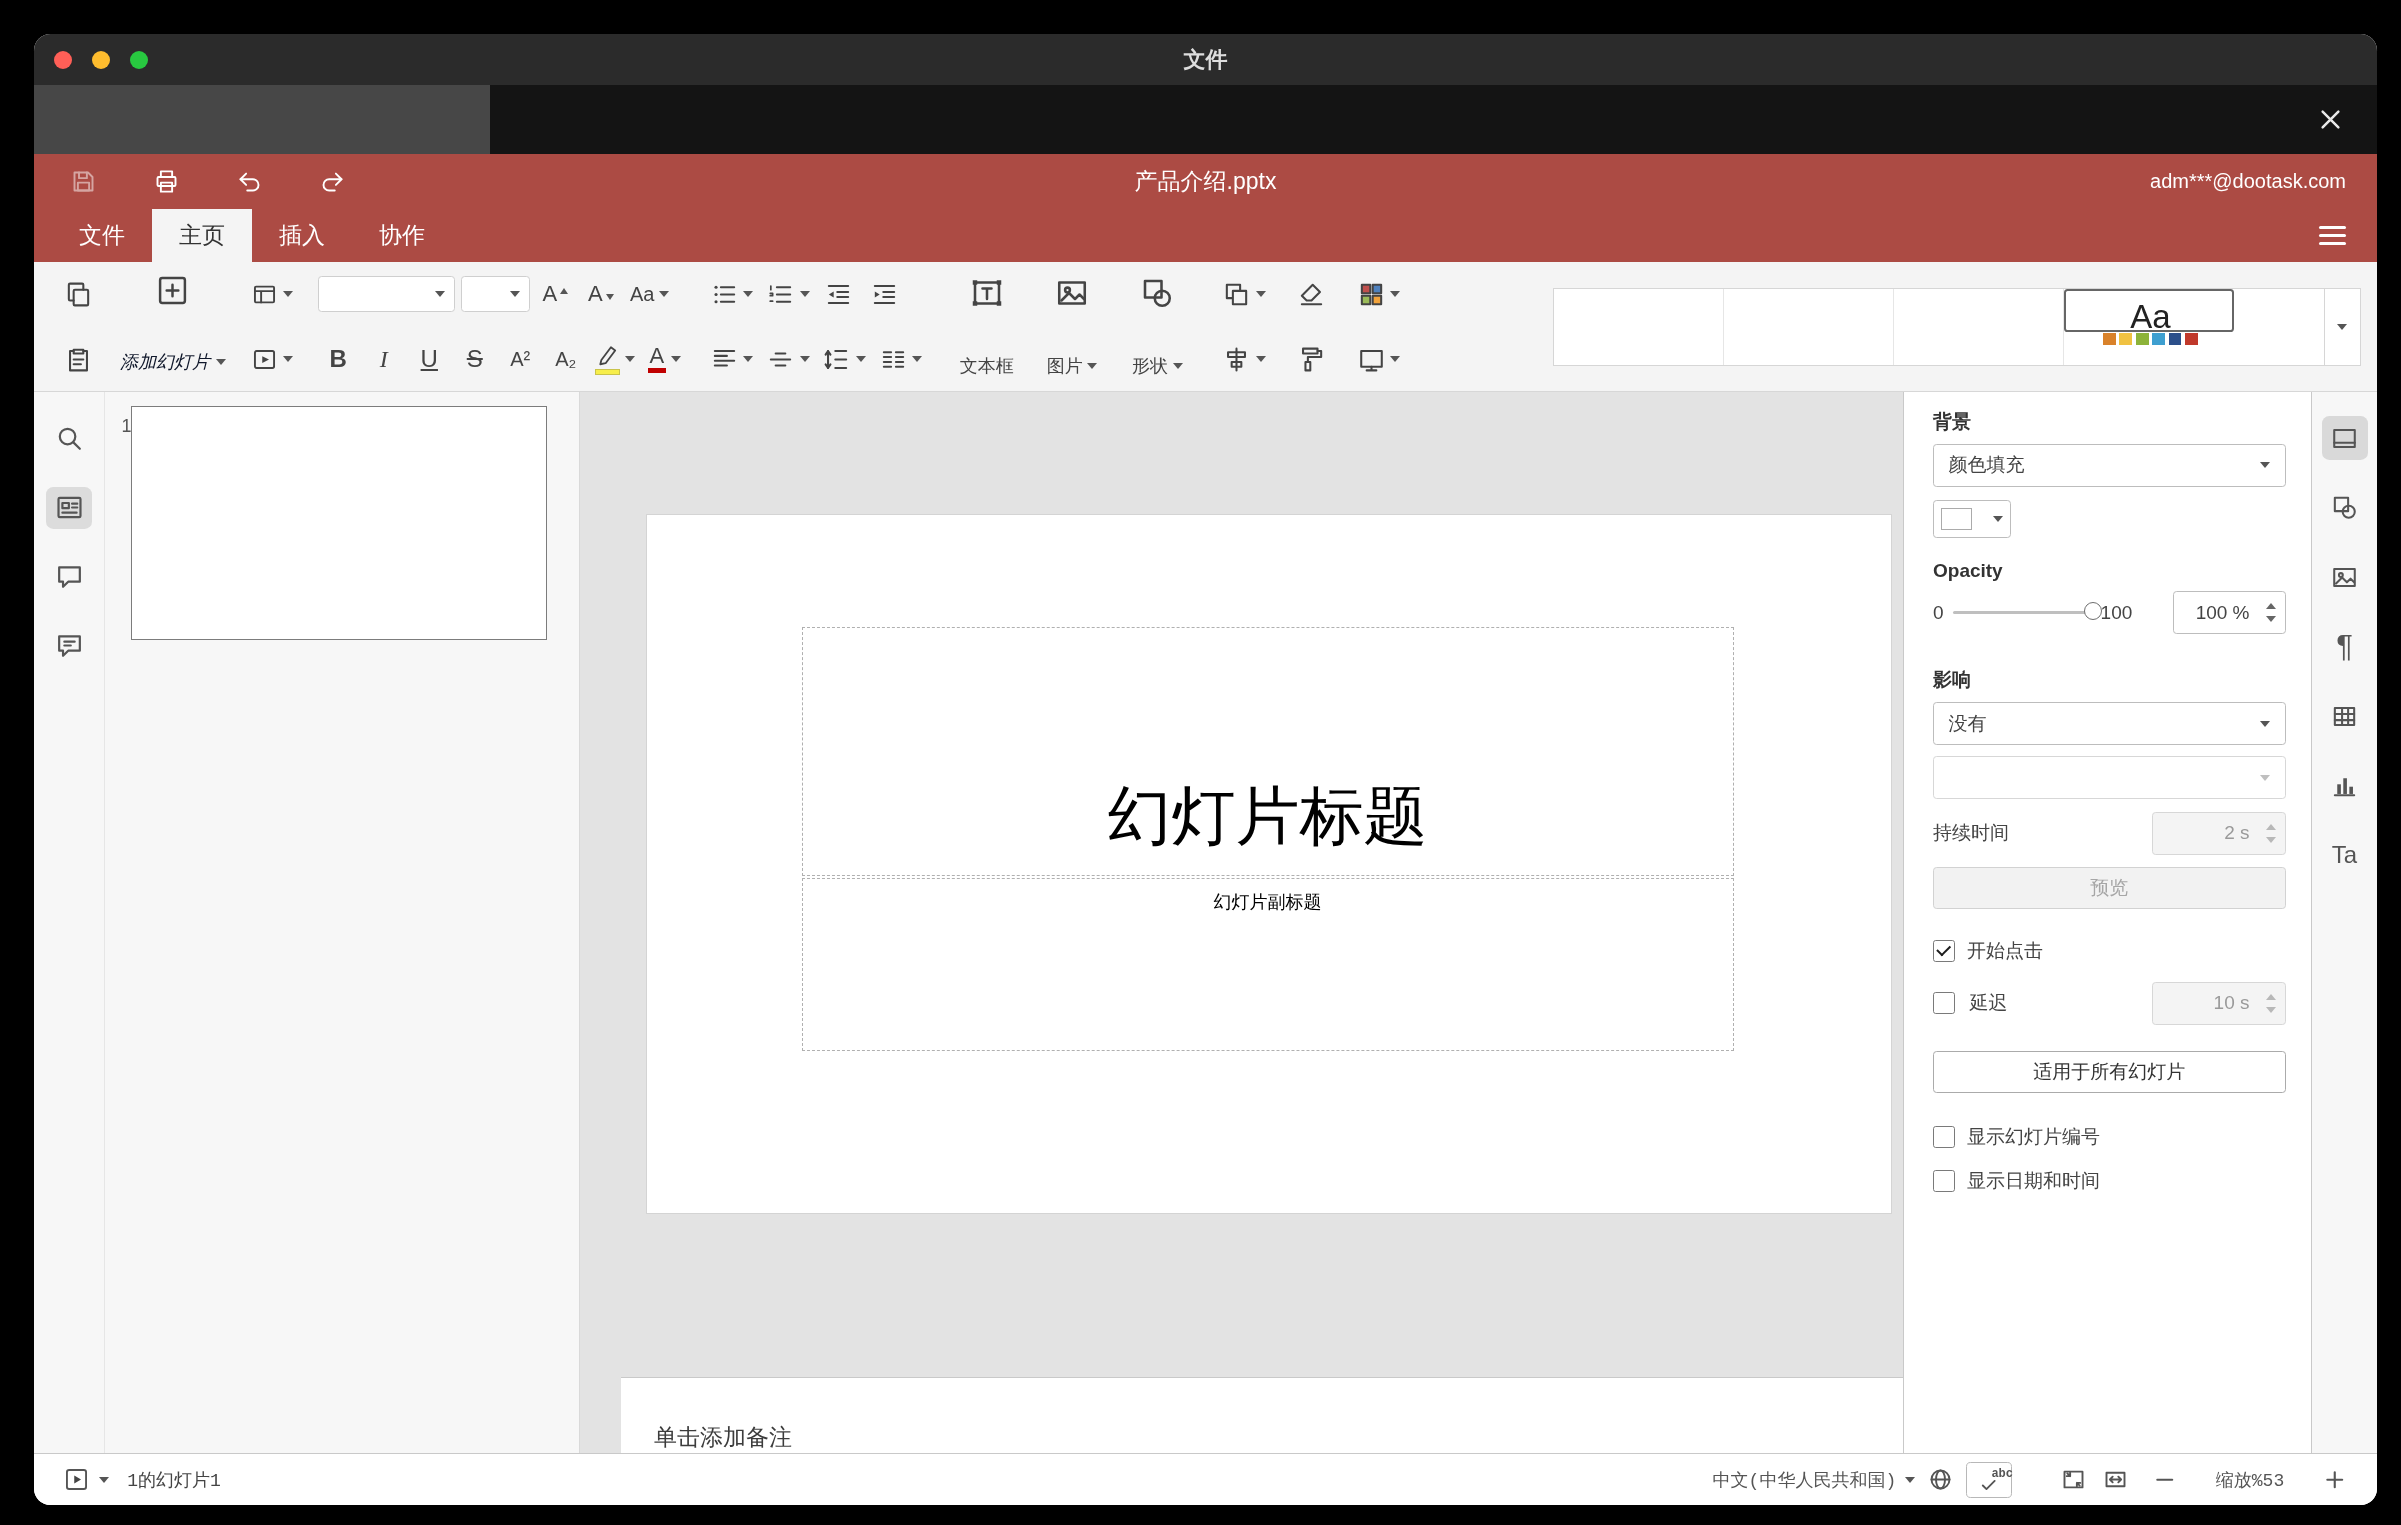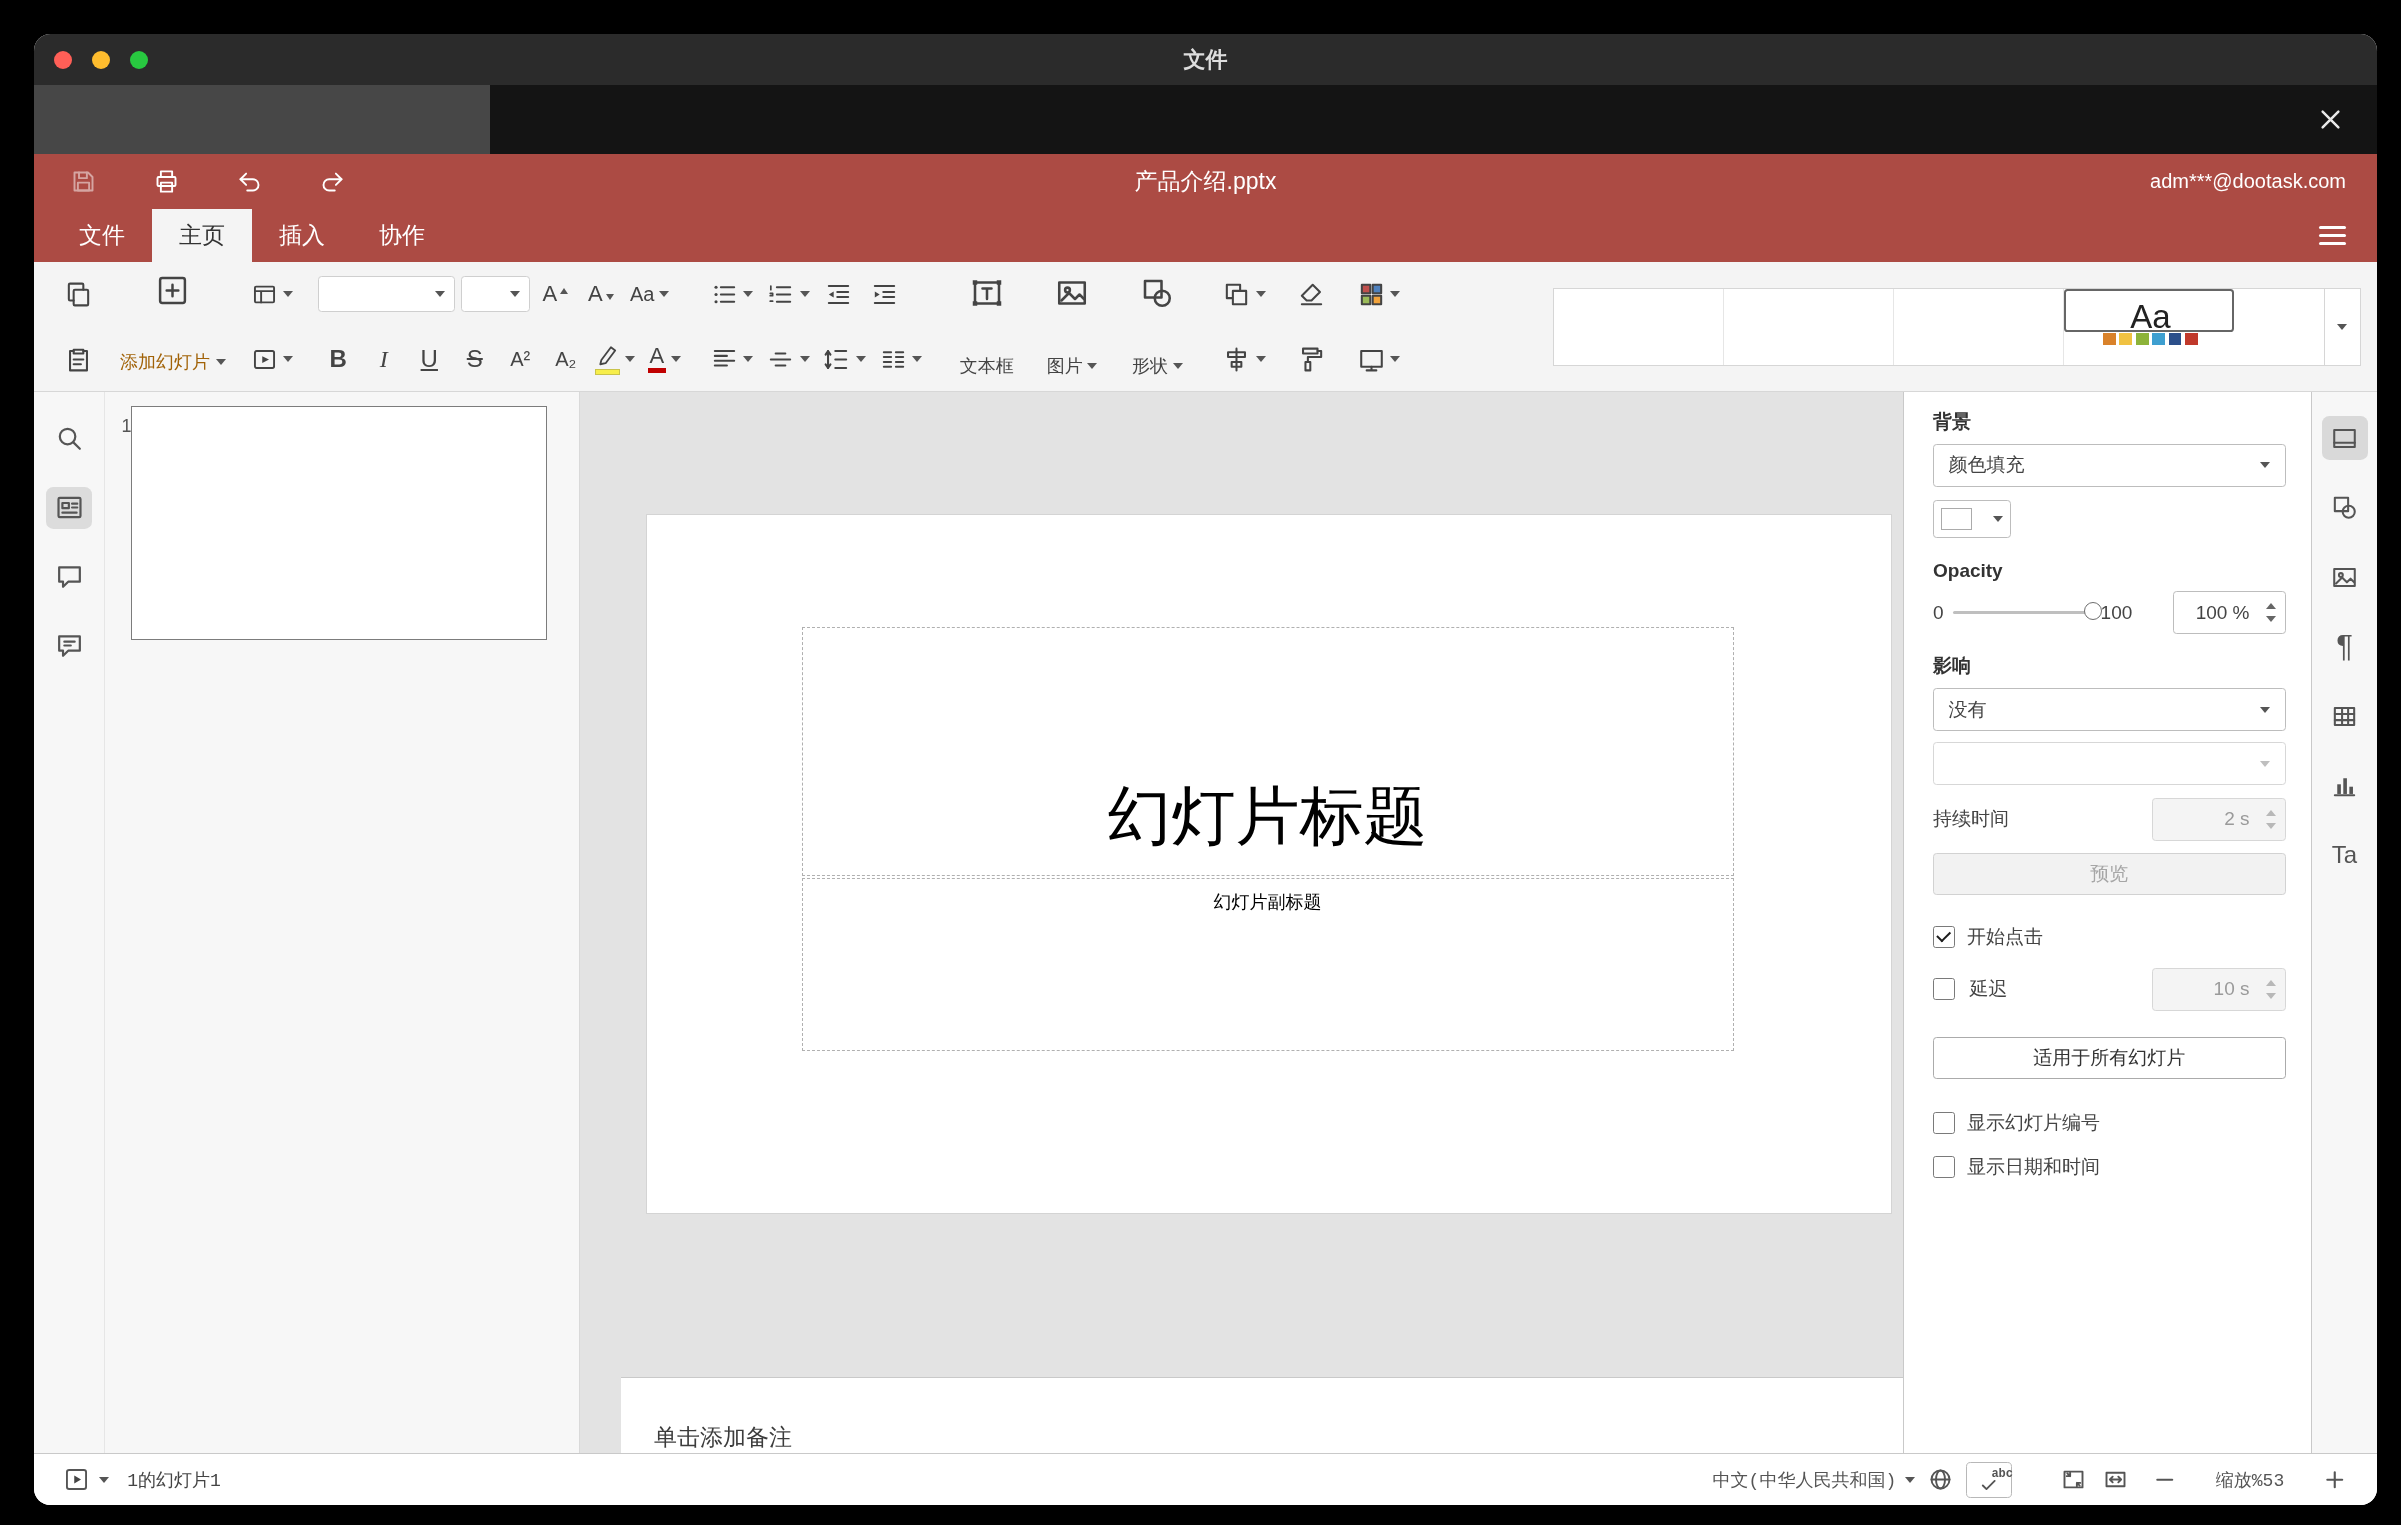--- a/index.html
+++ b/index.html
@@ -51,7 +51,7 @@
   .cv{width:0;height:0;border-left:5.5px solid transparent;border-right:5.5px solid transparent;
     border-top:6.4px solid #555;display:inline-block;flex:0 0 auto;}
   .addslide{display:flex;flex-direction:column;align-items:center;justify-content:space-between;}
-  .addslide .lblrow{display:flex;align-items:center;gap:5.5px;font-size:18px;color:#a16207;height:36px;}
+  .addslide .lblrow{display:flex;align-items:center;gap:5.5px;font-size:18px;color:#0f172a;height:36px;font-style:italic;}
   .combo{height:36px;border:0.9px solid #CFCFCF;background:#FFF;border-radius:3.6px;display:flex;
     align-items:center;padding:0 9px;gap:7.3px;font-size:18px;color:#444;}
   .combo .cv{margin-left:auto;}

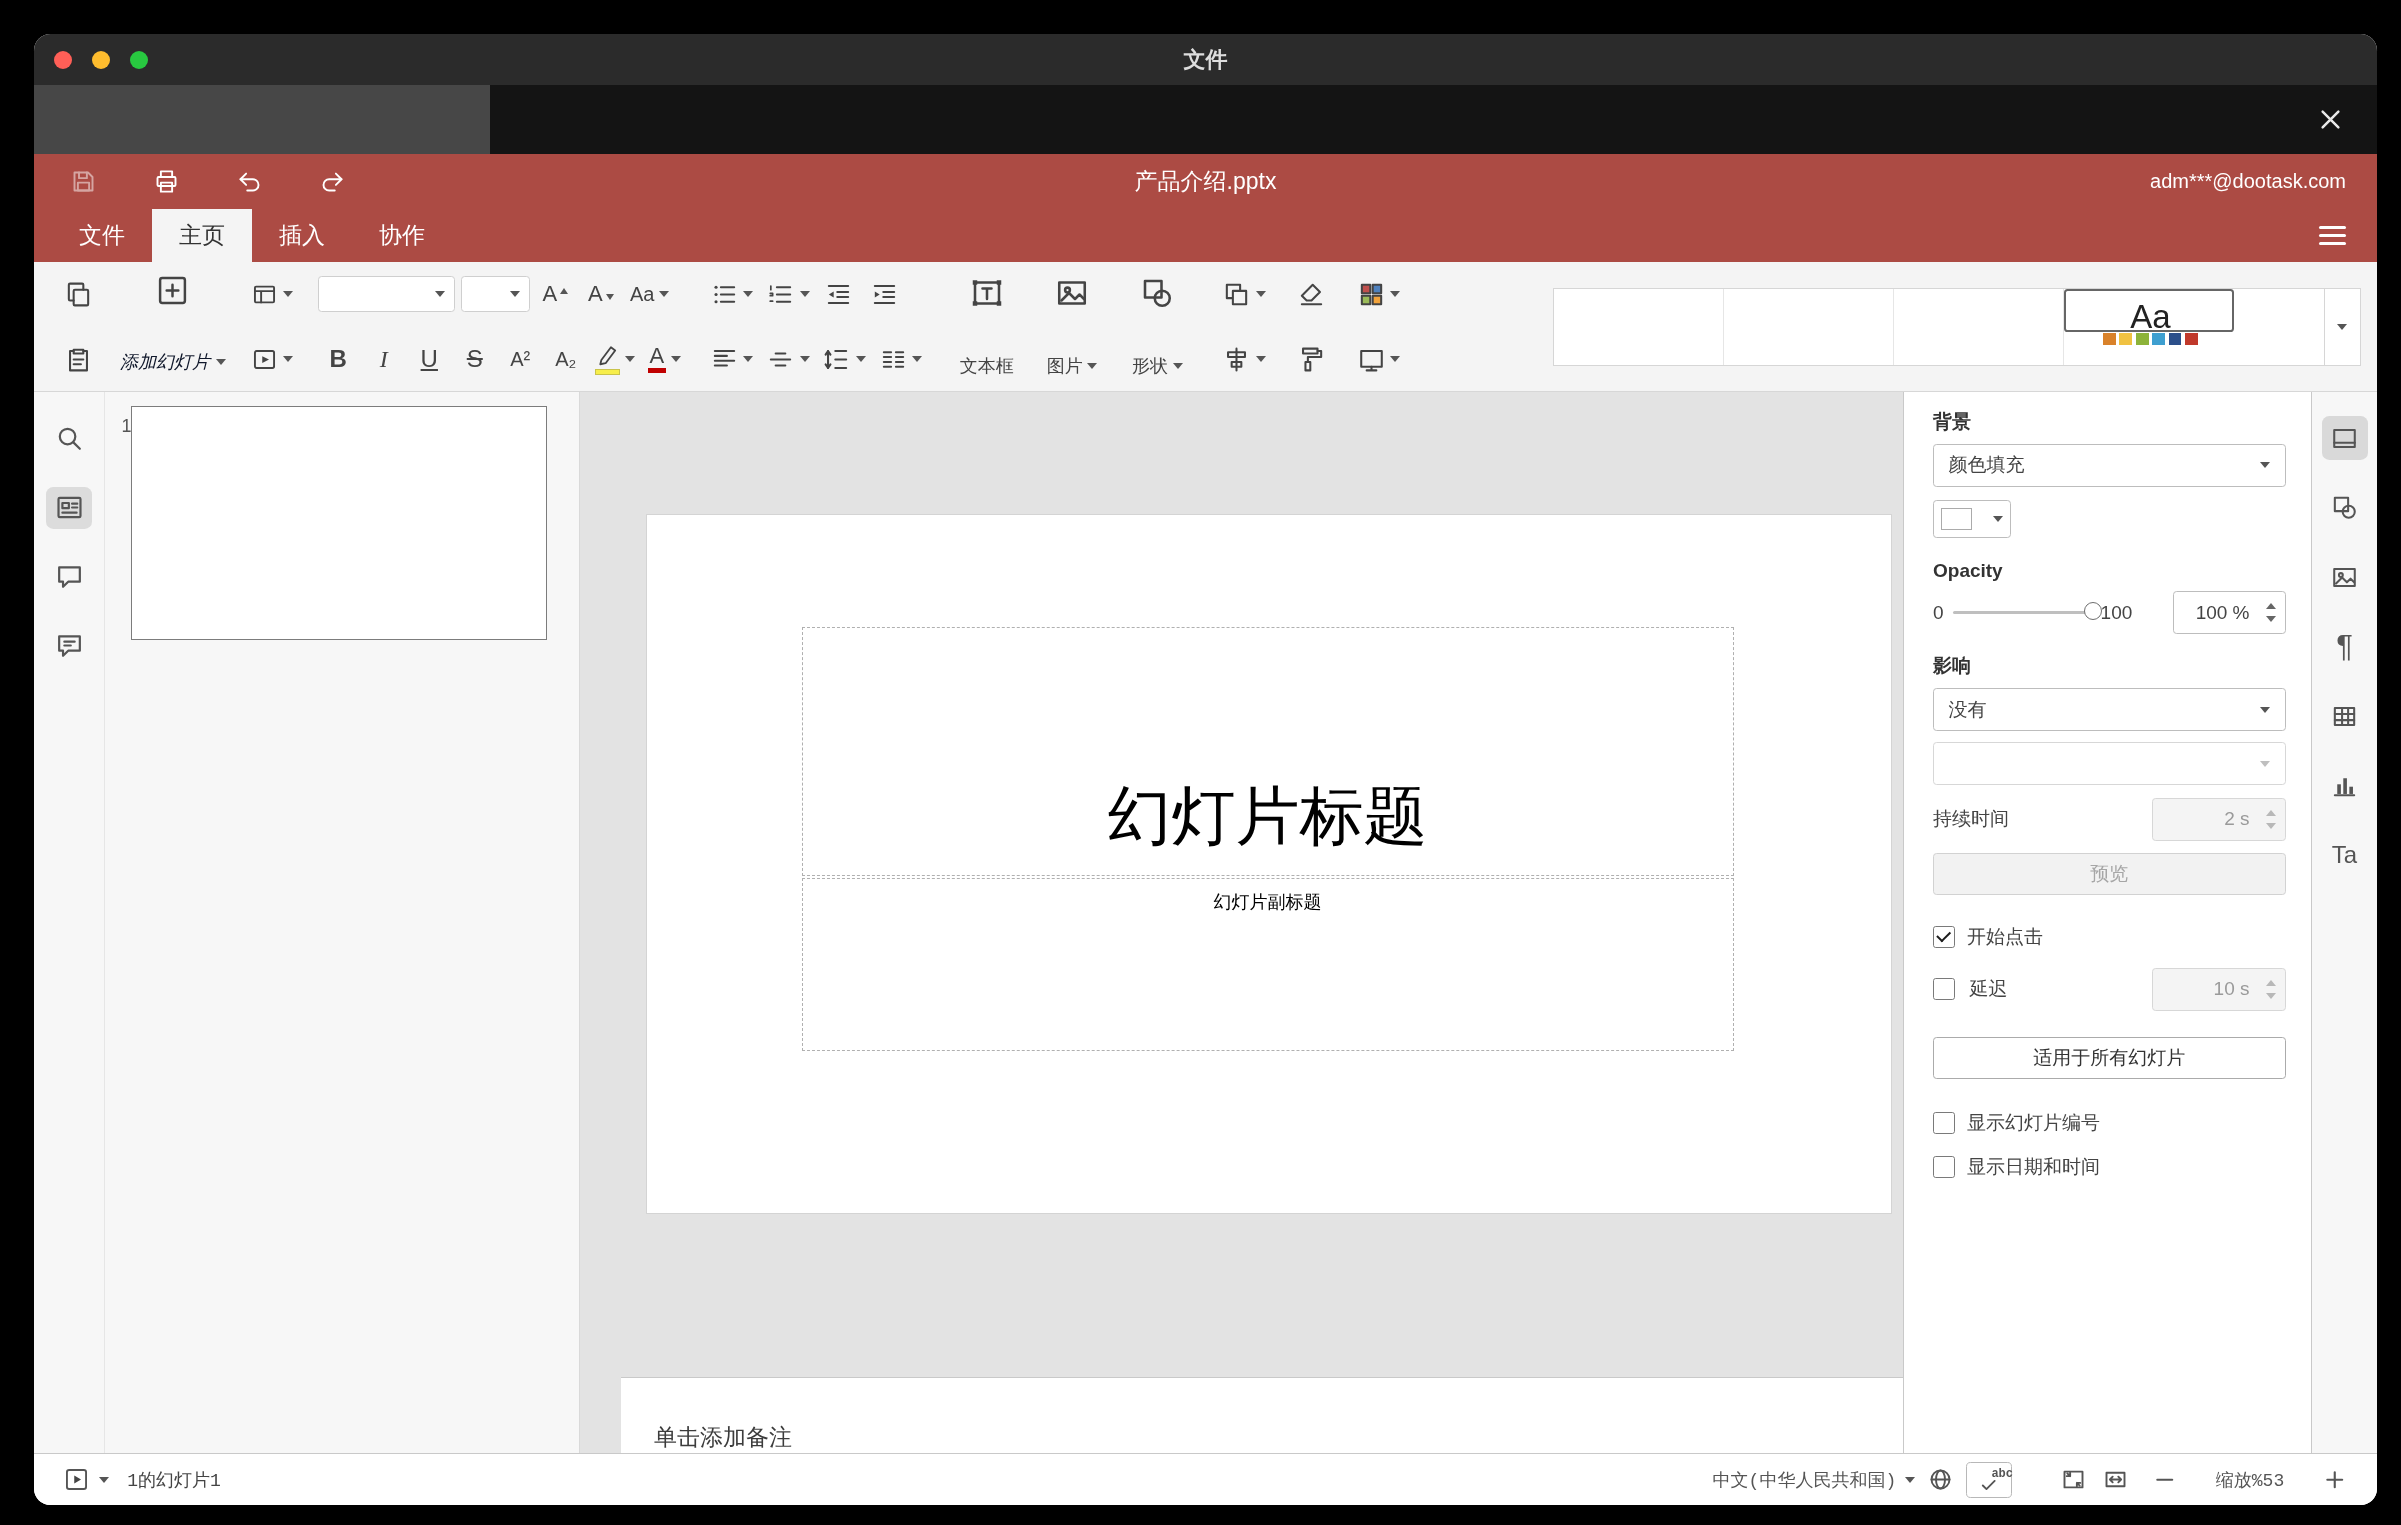--- a/index.html
+++ b/index.html
@@ -567,7 +567,7 @@
         </div>
       </div>
 
-      <div class="plabel" style="margin-top:19px">影响</div>
+      <div class="plabel" style="margin-top:33px">影响</div>
       <div class="sel">
         <span>没有</span>
         <i class="cv"></i>

